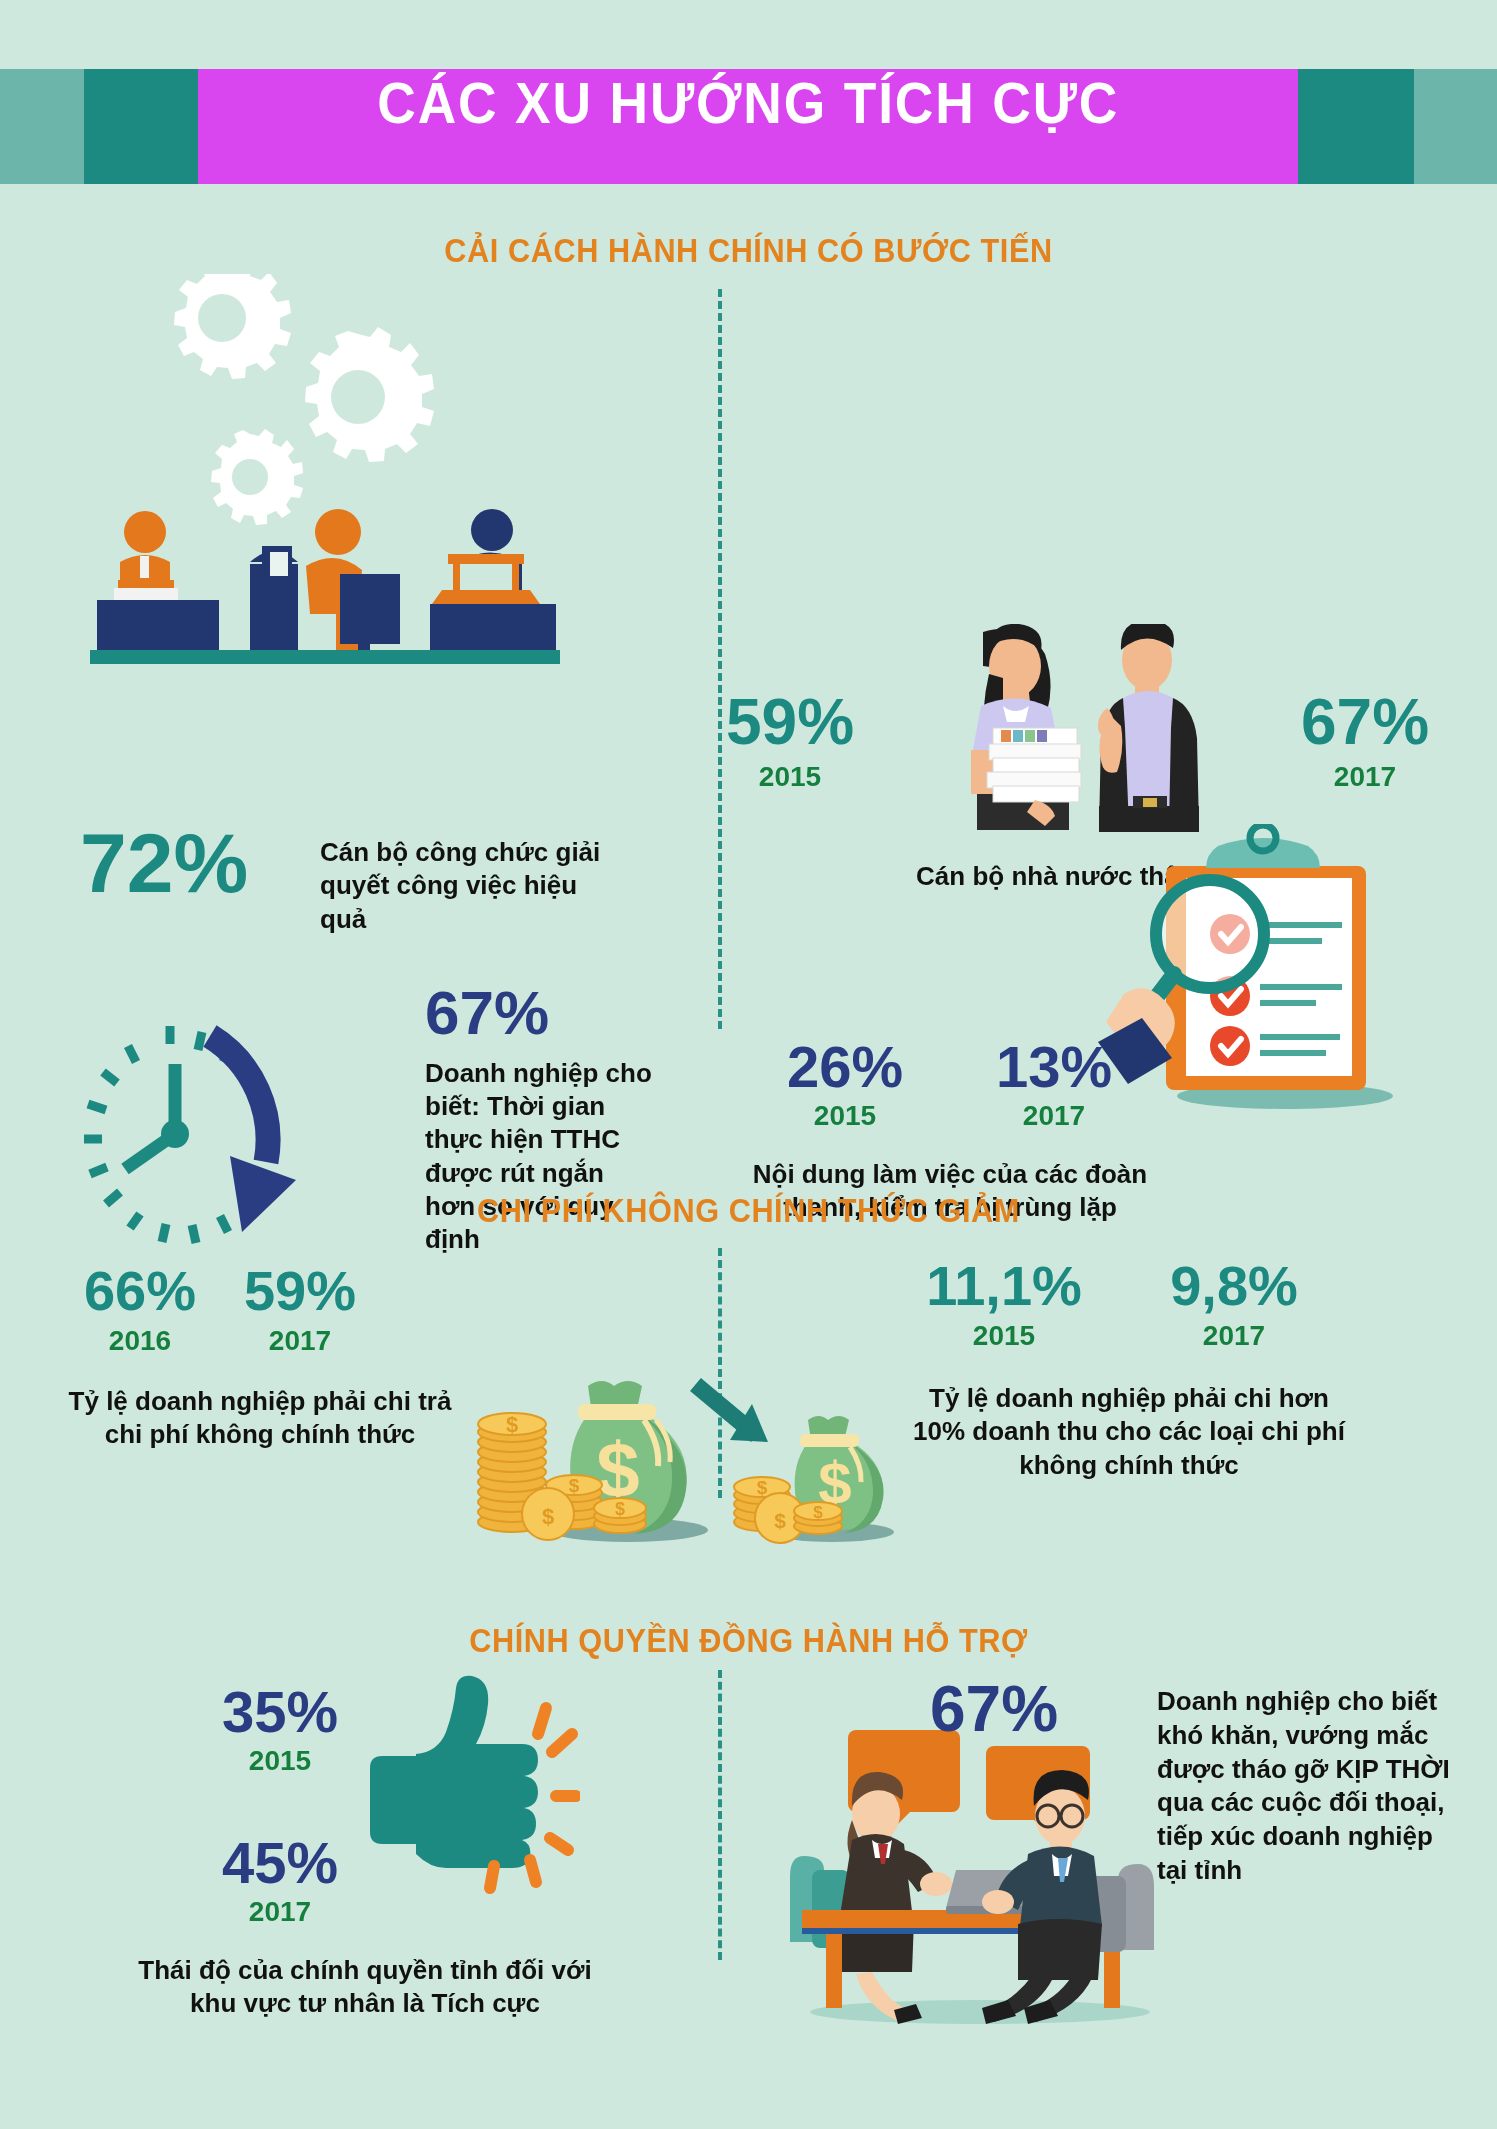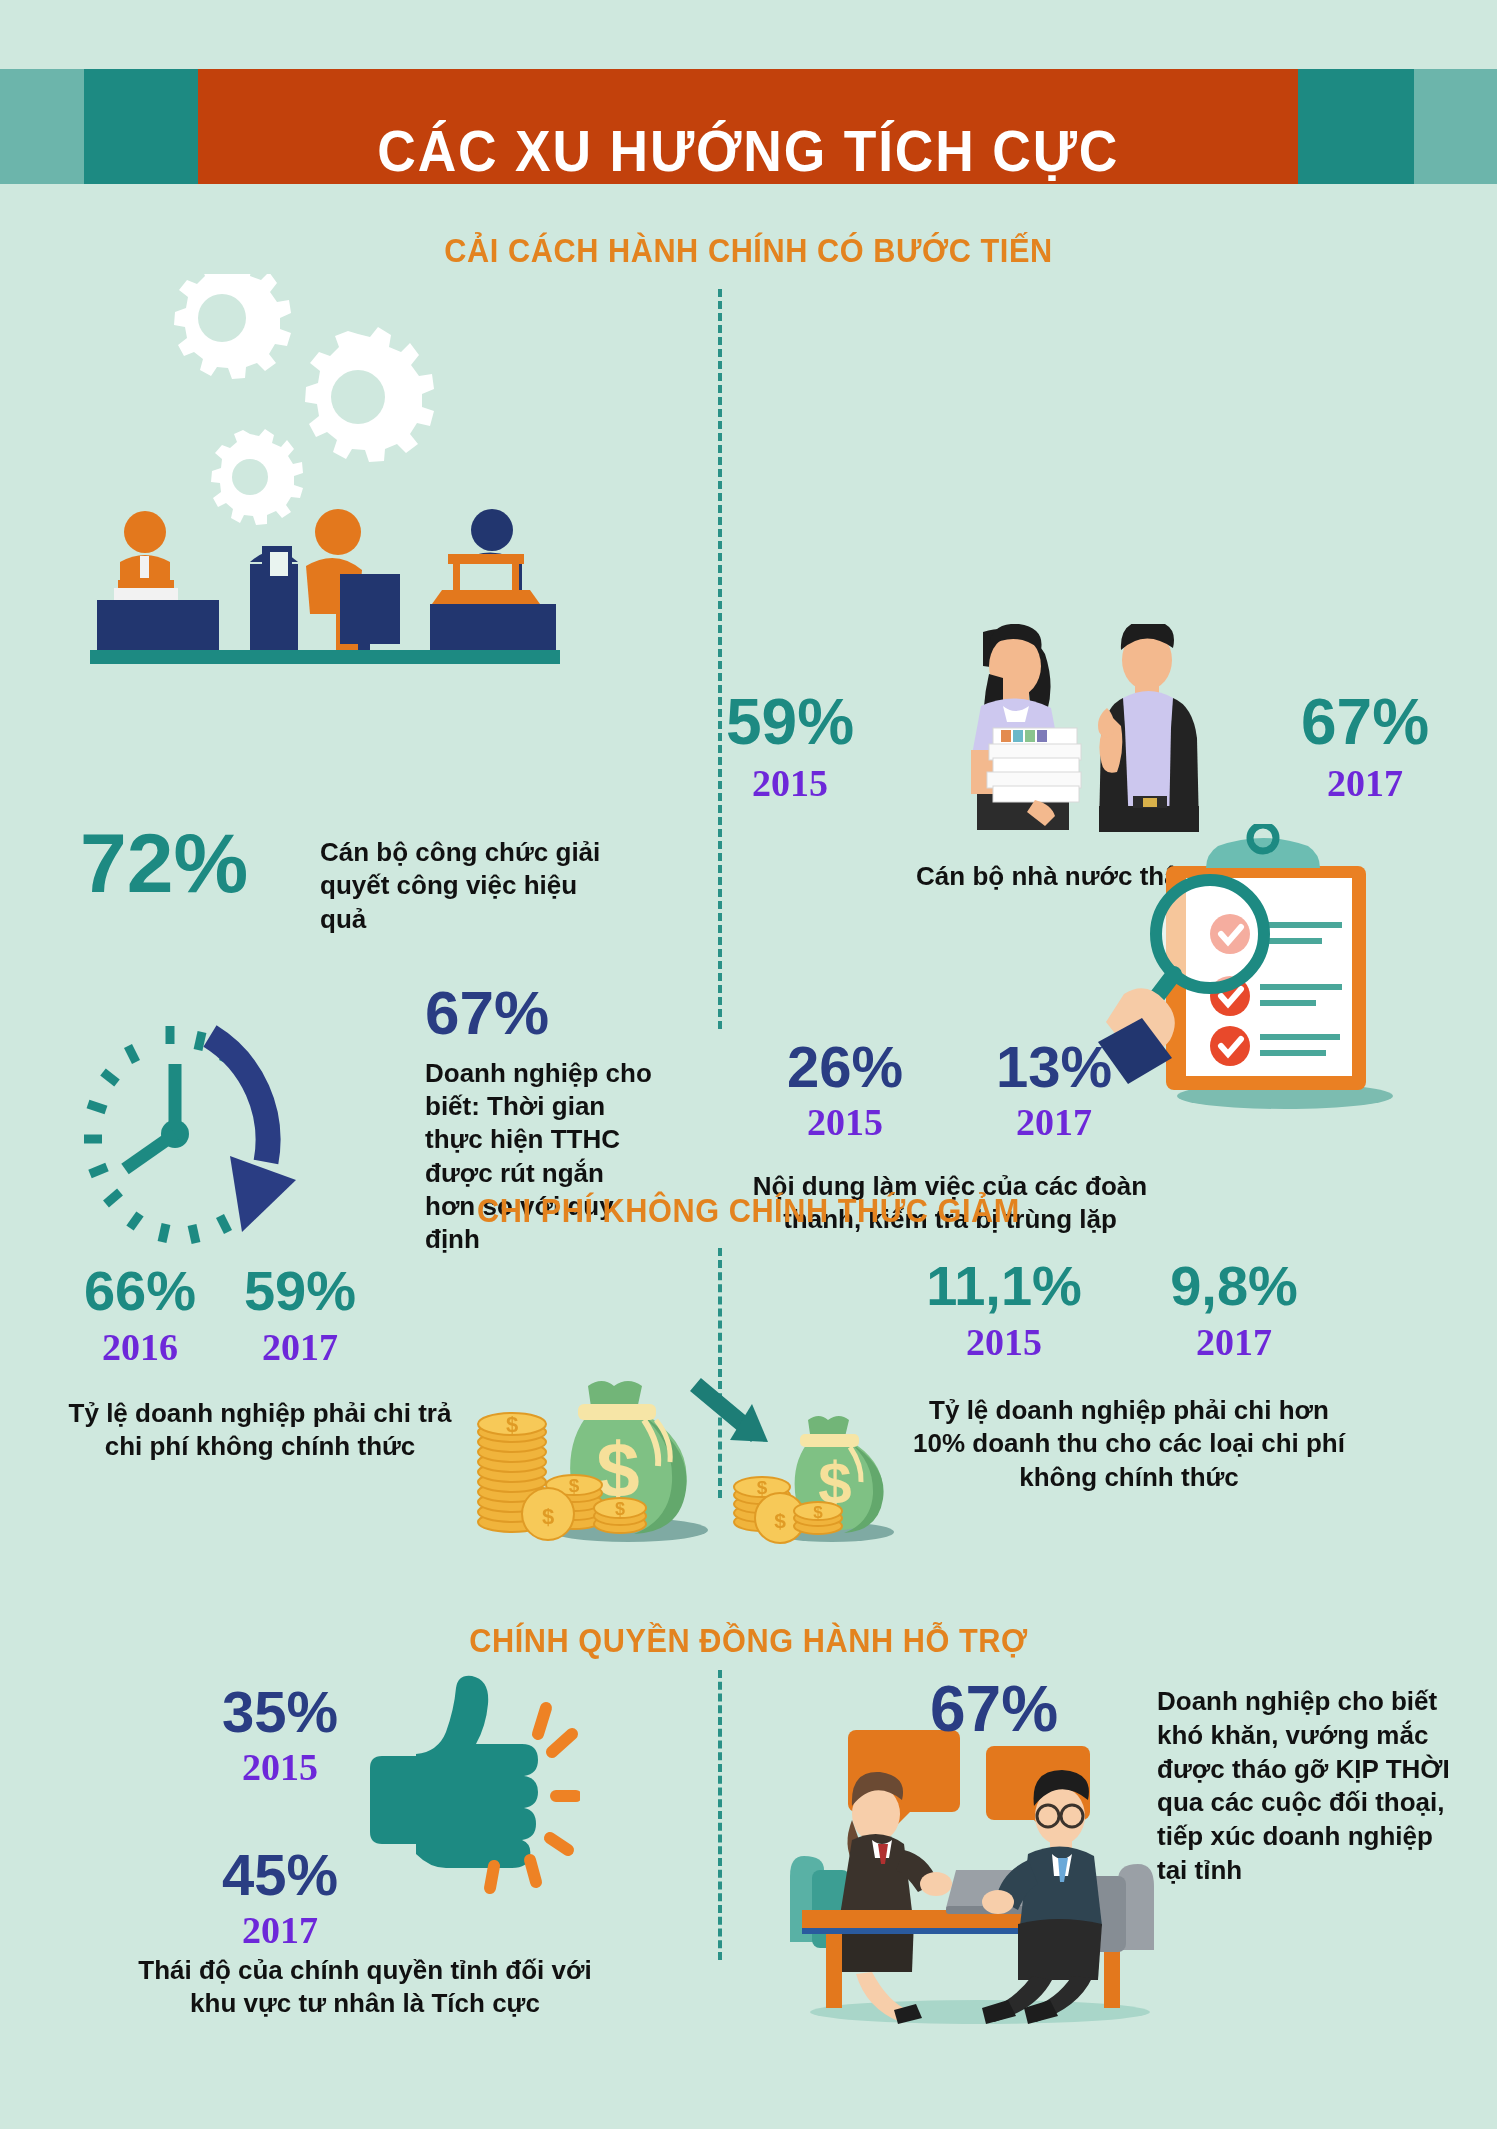--- a/index.html
+++ b/index.html
@@ -23,8 +23,8 @@
   }
   .band-inner {
     position: absolute; left: 198px; top: 69px;
-    width: 1100px; height: 115px; background: #c2410c;
-    display: flex; align-items: flex-end; justify-content: center;
+    width: 1100px; height: 115px; background: #d946ef;
+    display: flex; align-items: flex-start; justify-content: center;
   }
   .header-title {
     color: #ffffff; font-size: 58px; font-weight: bold;

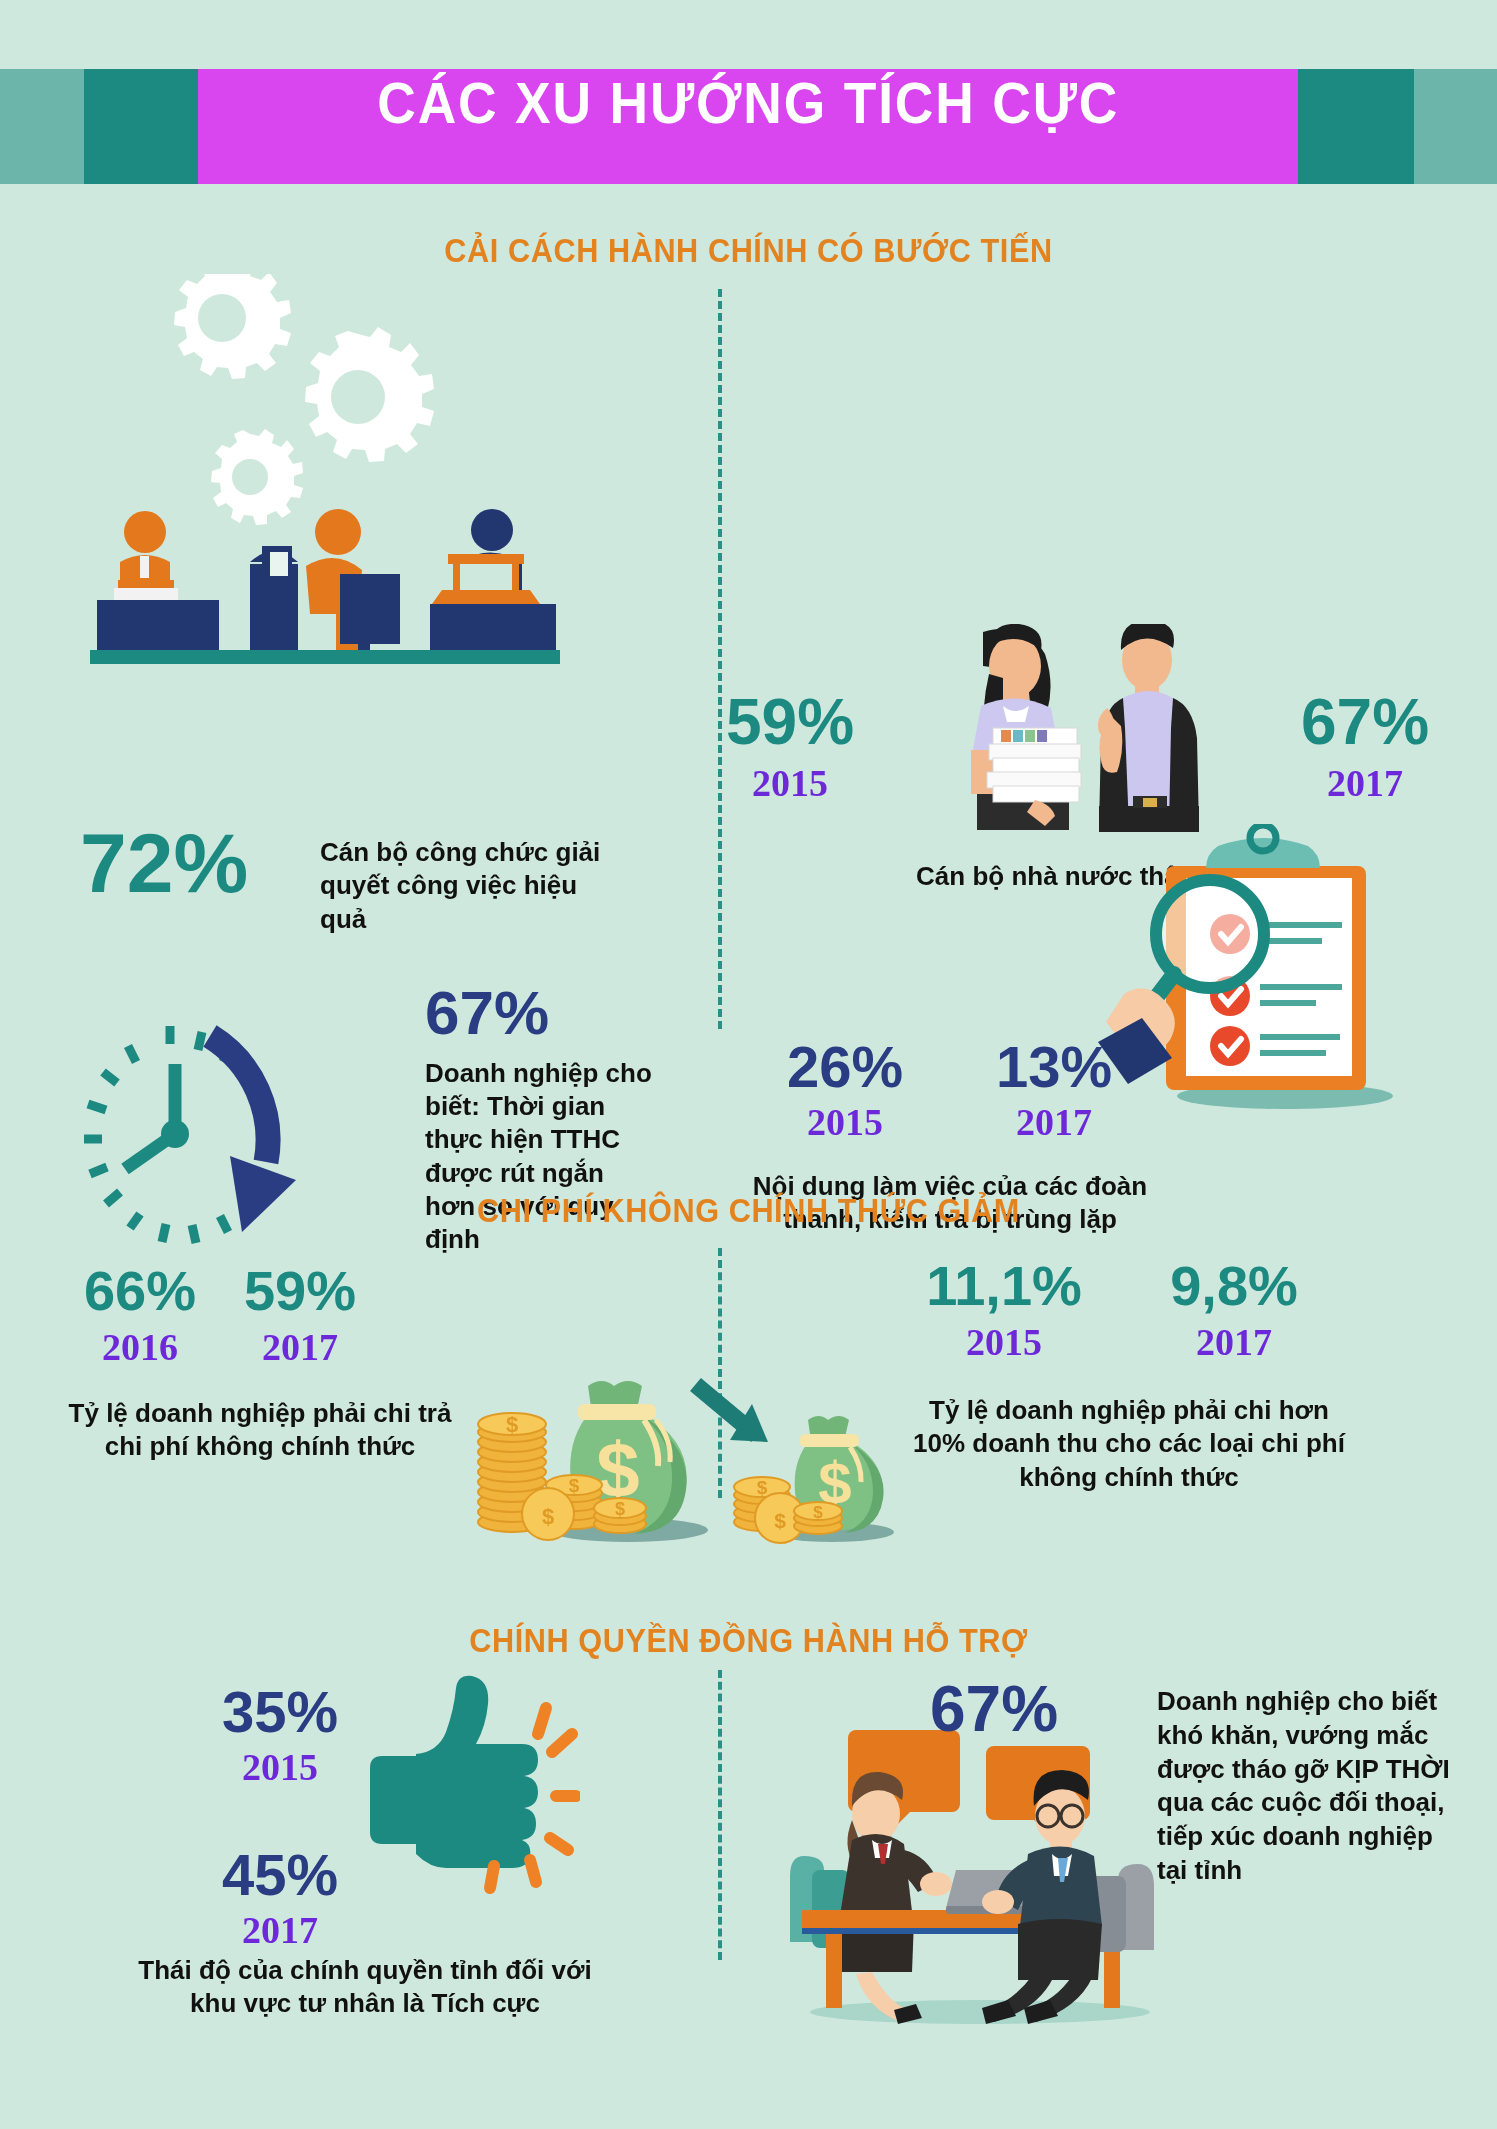--- a/index.html
+++ b/index.html
@@ -43,7 +43,7 @@
   
   .pct-teal { color: #1d8a82; font-weight: bold; line-height: 0.95; }
   .pct-navy { color: #2a3d83; font-weight: bold; line-height: 0.95; }
-  .year { color: #6d28d9; font-weight: bold; font-size: 38px; font-family: Liberation Serif, serif; }
+  .year { color: #15803d; font-weight: bold; font-size: 28px; }
   .caption {
     color: #111111; font-weight: bold; font-size: 26px; line-height: 1.28;
   }

